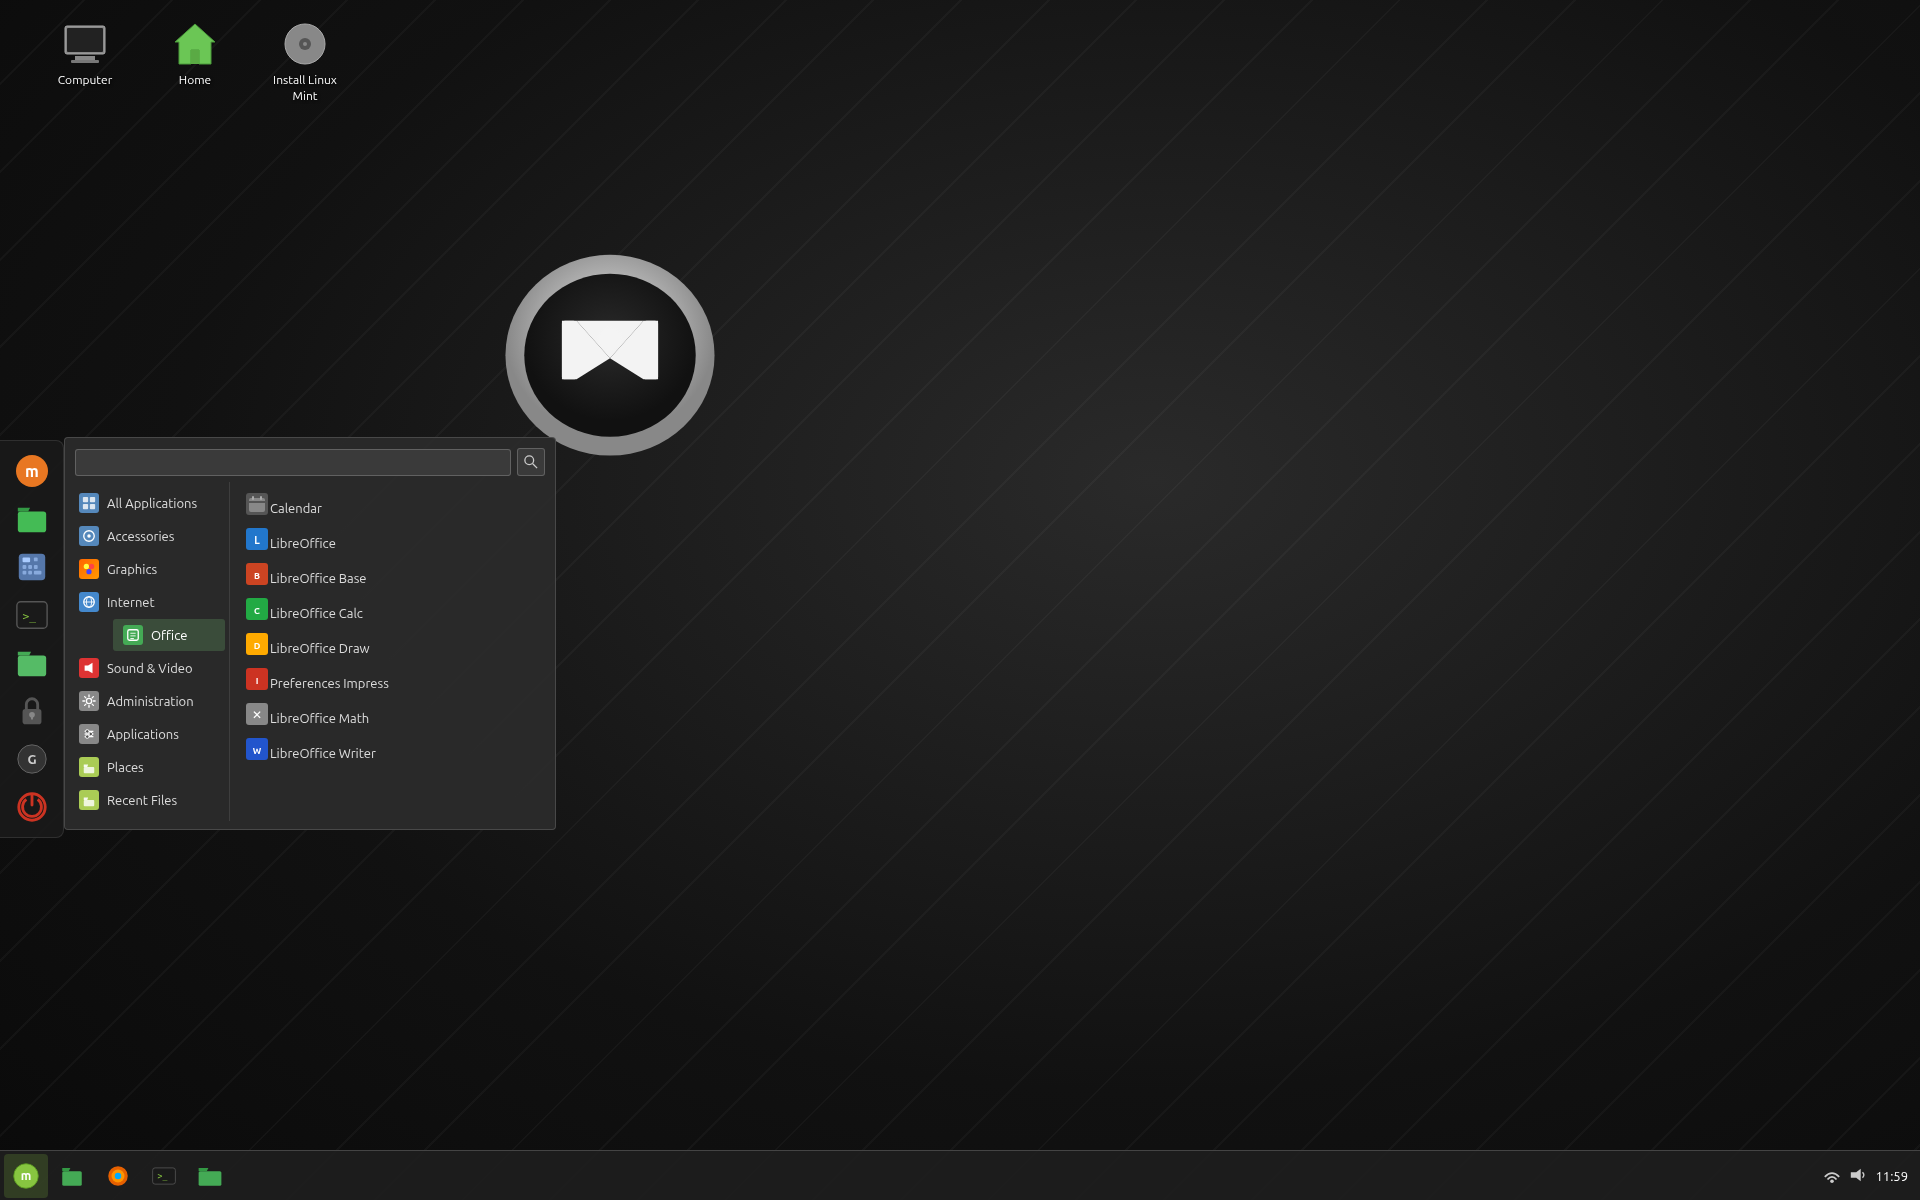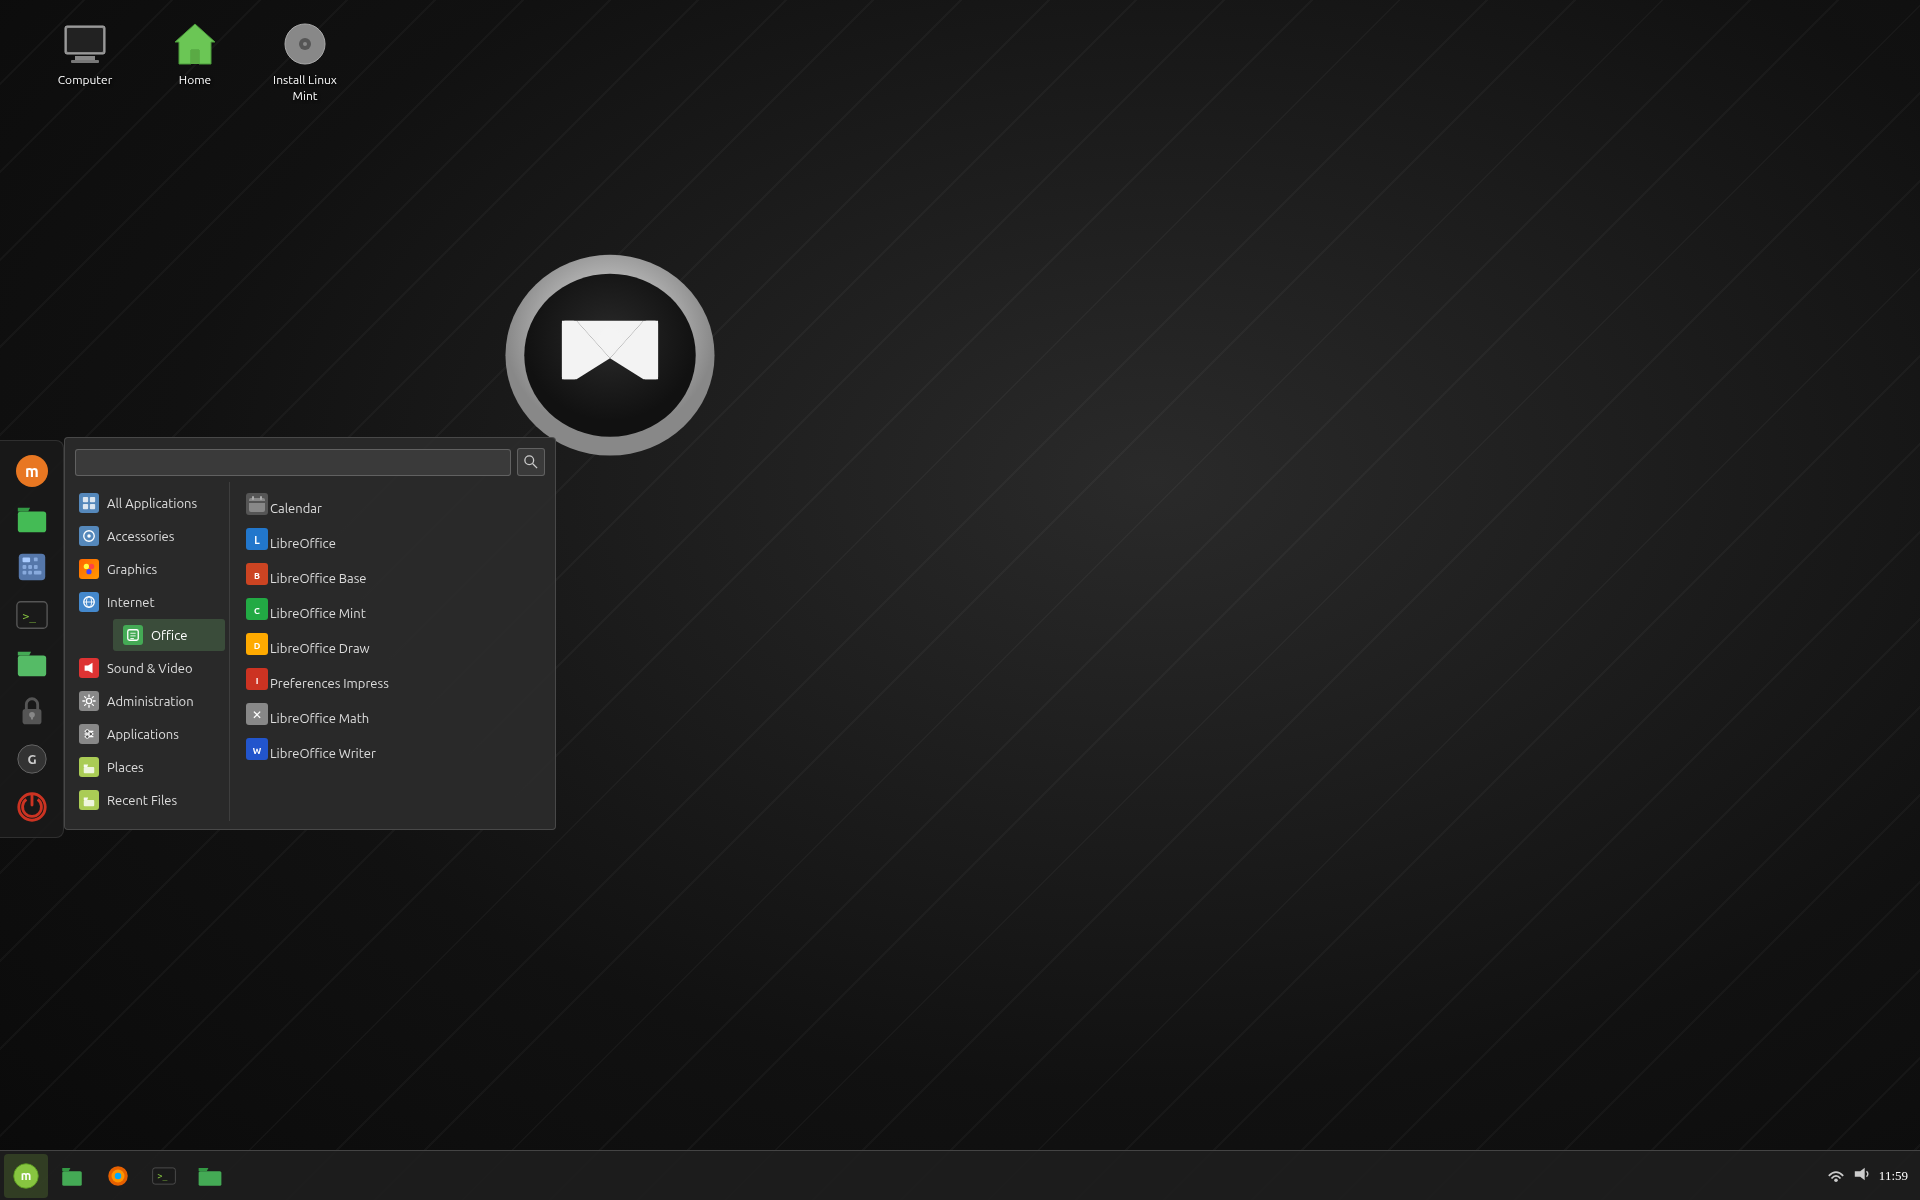--- a/index.html
+++ b/index.html
@@ -665,7 +665,7 @@
               <text x="9" y="14" text-anchor="middle" fill="white" font-size="9" font-weight="bold">C</text>
             </svg>
           </div>
-          <span>LibreOffice Mint</span>
+          <span>LibreOffice Calc</span>
         </div>
 
         <div class="menu-app-item">

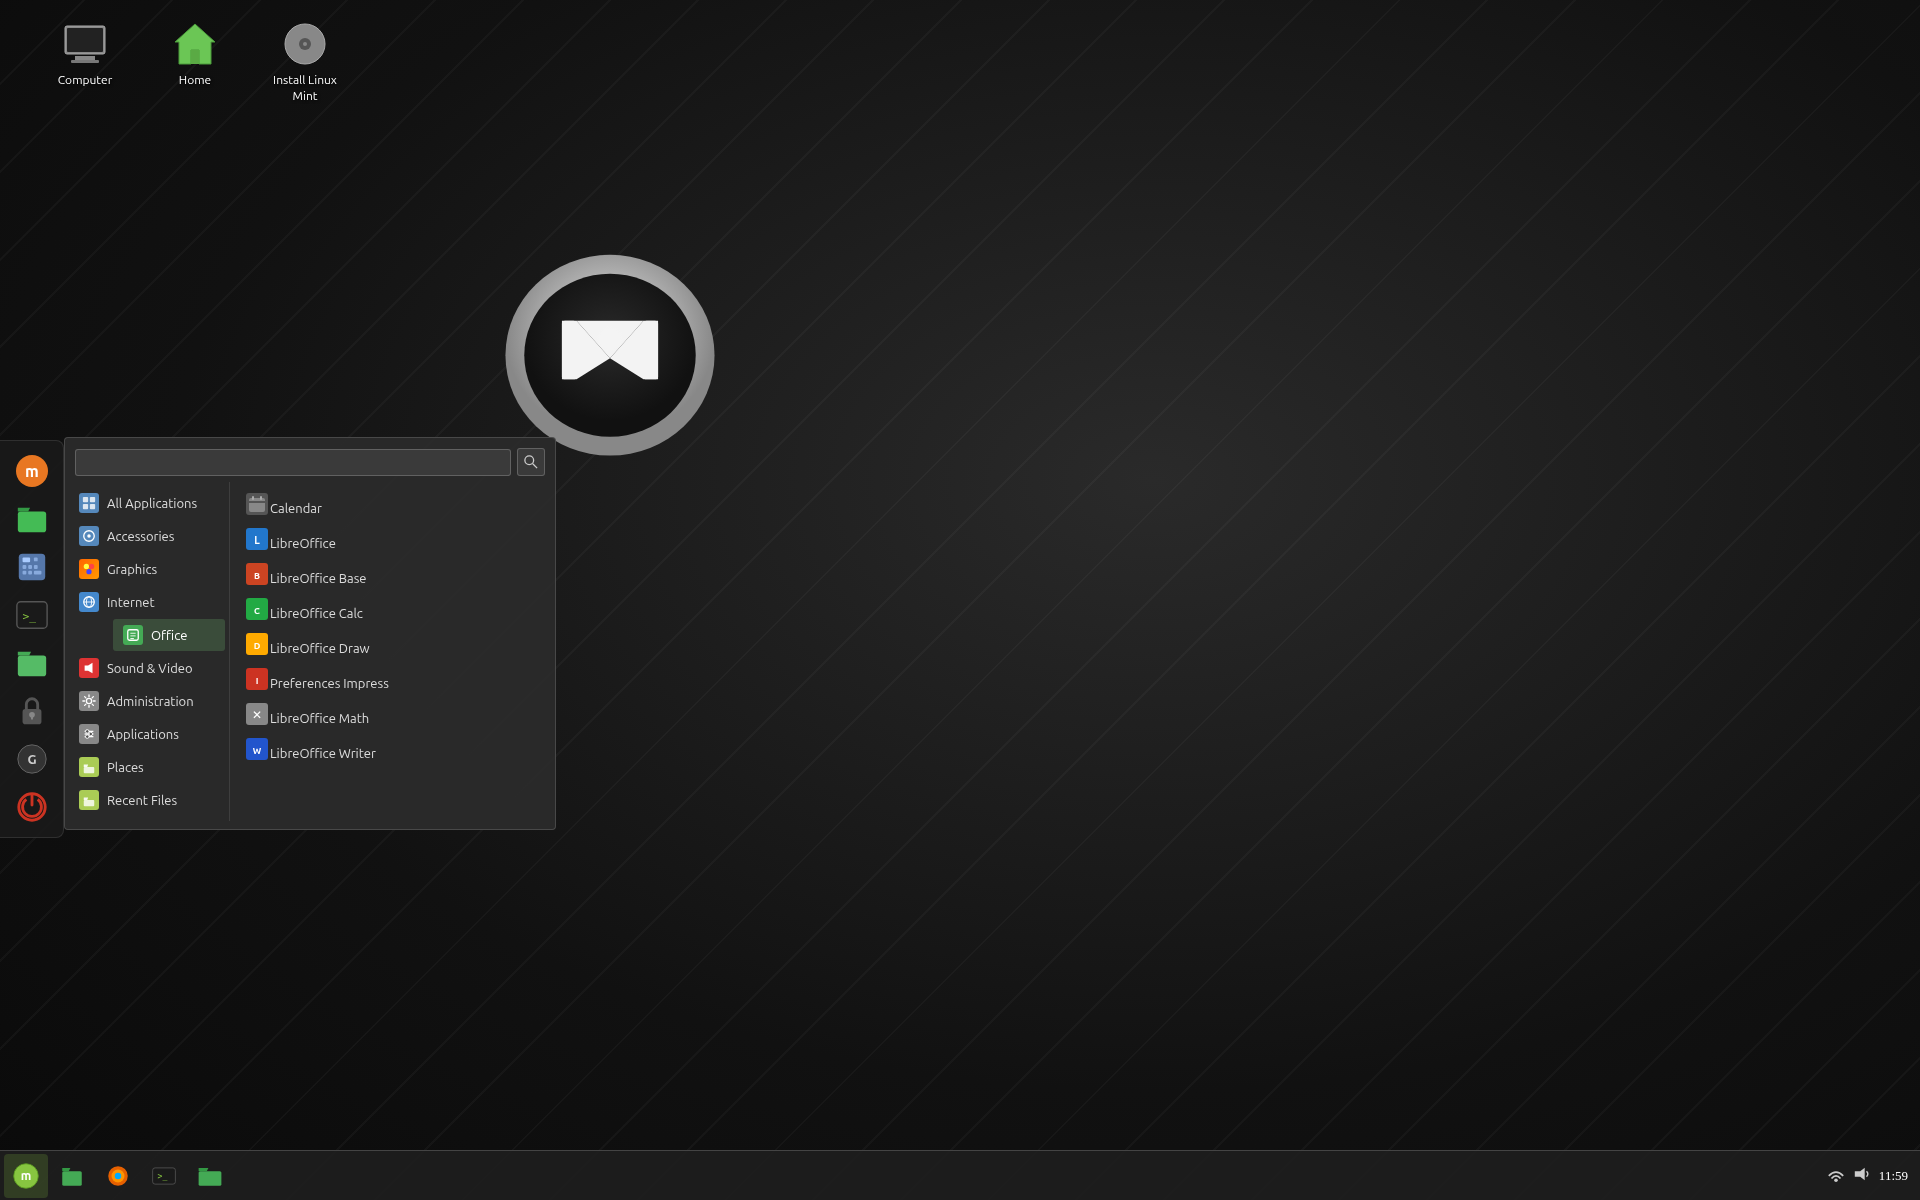--- a/index.html
+++ b/index.html
@@ -129,7 +129,6 @@
       padding-right: 12px;
       color: white;
       font-size: 13px;
-      font-family: Liberation Serif, serif;
     }
 
     .taskbar-clock {

